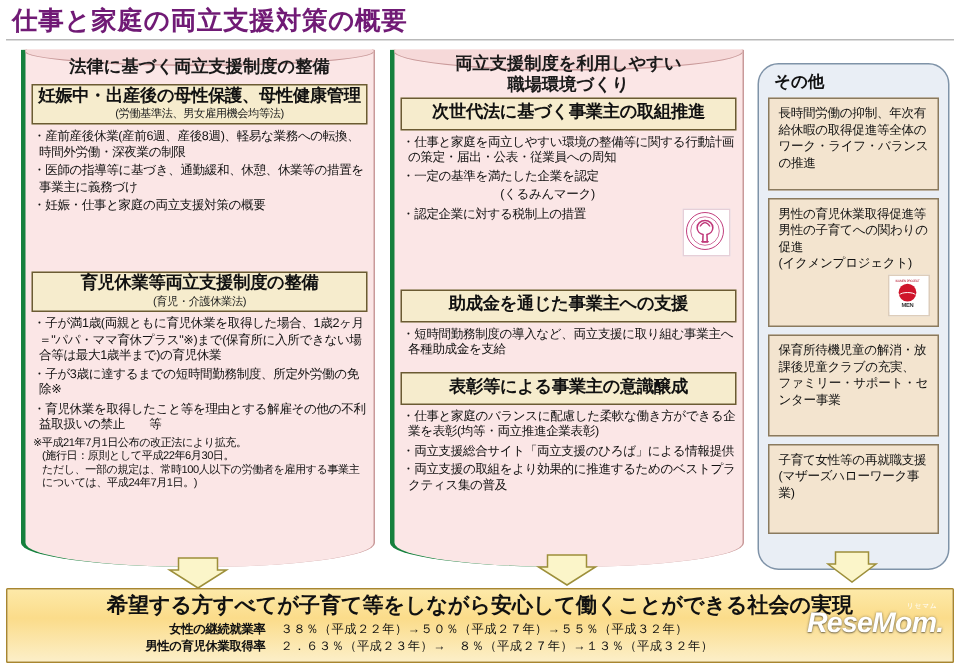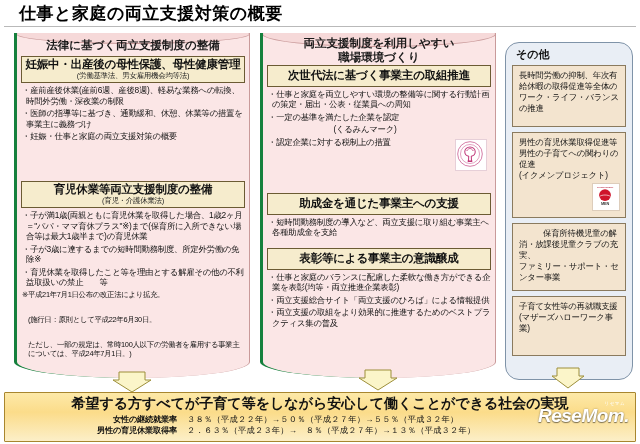--- a/index.html
+++ b/index.html
@@ -13,9 +13,9 @@
   }
   
   .page-title{
-    position:absolute;left:19px;top:2px;
+    position:absolute;left:8px;top:2px;
     font-size:17px;font-weight:bold;letter-spacing:0.5px;
-    color:#000000;
+    color:#701a75;
   }
   .title-rule{
     position:absolute;left:4px;top:26px;width:632px;height:1px;

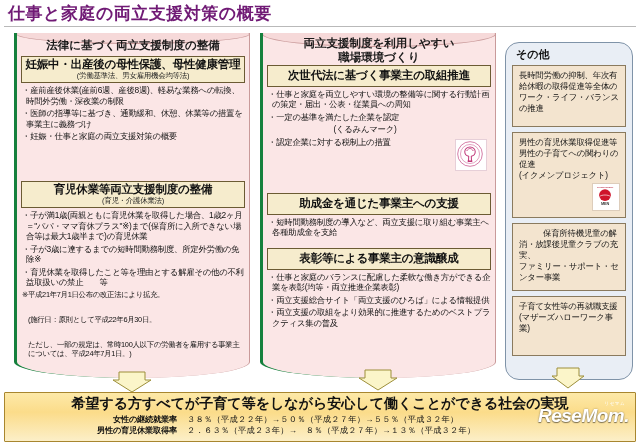--- a/index.html
+++ b/index.html
@@ -253,7 +253,7 @@
   </div>
 
   <div class="other-box" style="height:58px;">
-    <span style="white-space:pre-line;margin-left:24px;">保育所待機児童の解消・放課後児童クラブの充実、
+    <span style="white-space:pre-line;">保育所待機児童の解消・放課後児童クラブの充実、
 ファミリー・サポート・センター事業</span>
   </div>
 

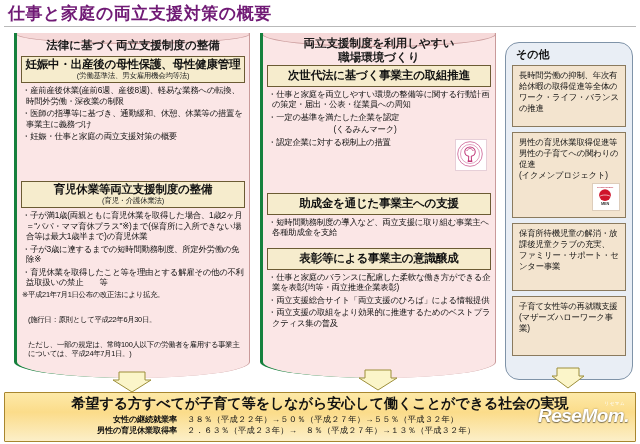--- a/index.html
+++ b/index.html
@@ -69,7 +69,7 @@
     letter-spacing:-0.3px;
   }
   .note p{margin:0;}
-  .note .indent{padding-left:6px;margin-top:16px;}
+  .note .indent{padding-left:6px;}
 
   
   .panel-other{

